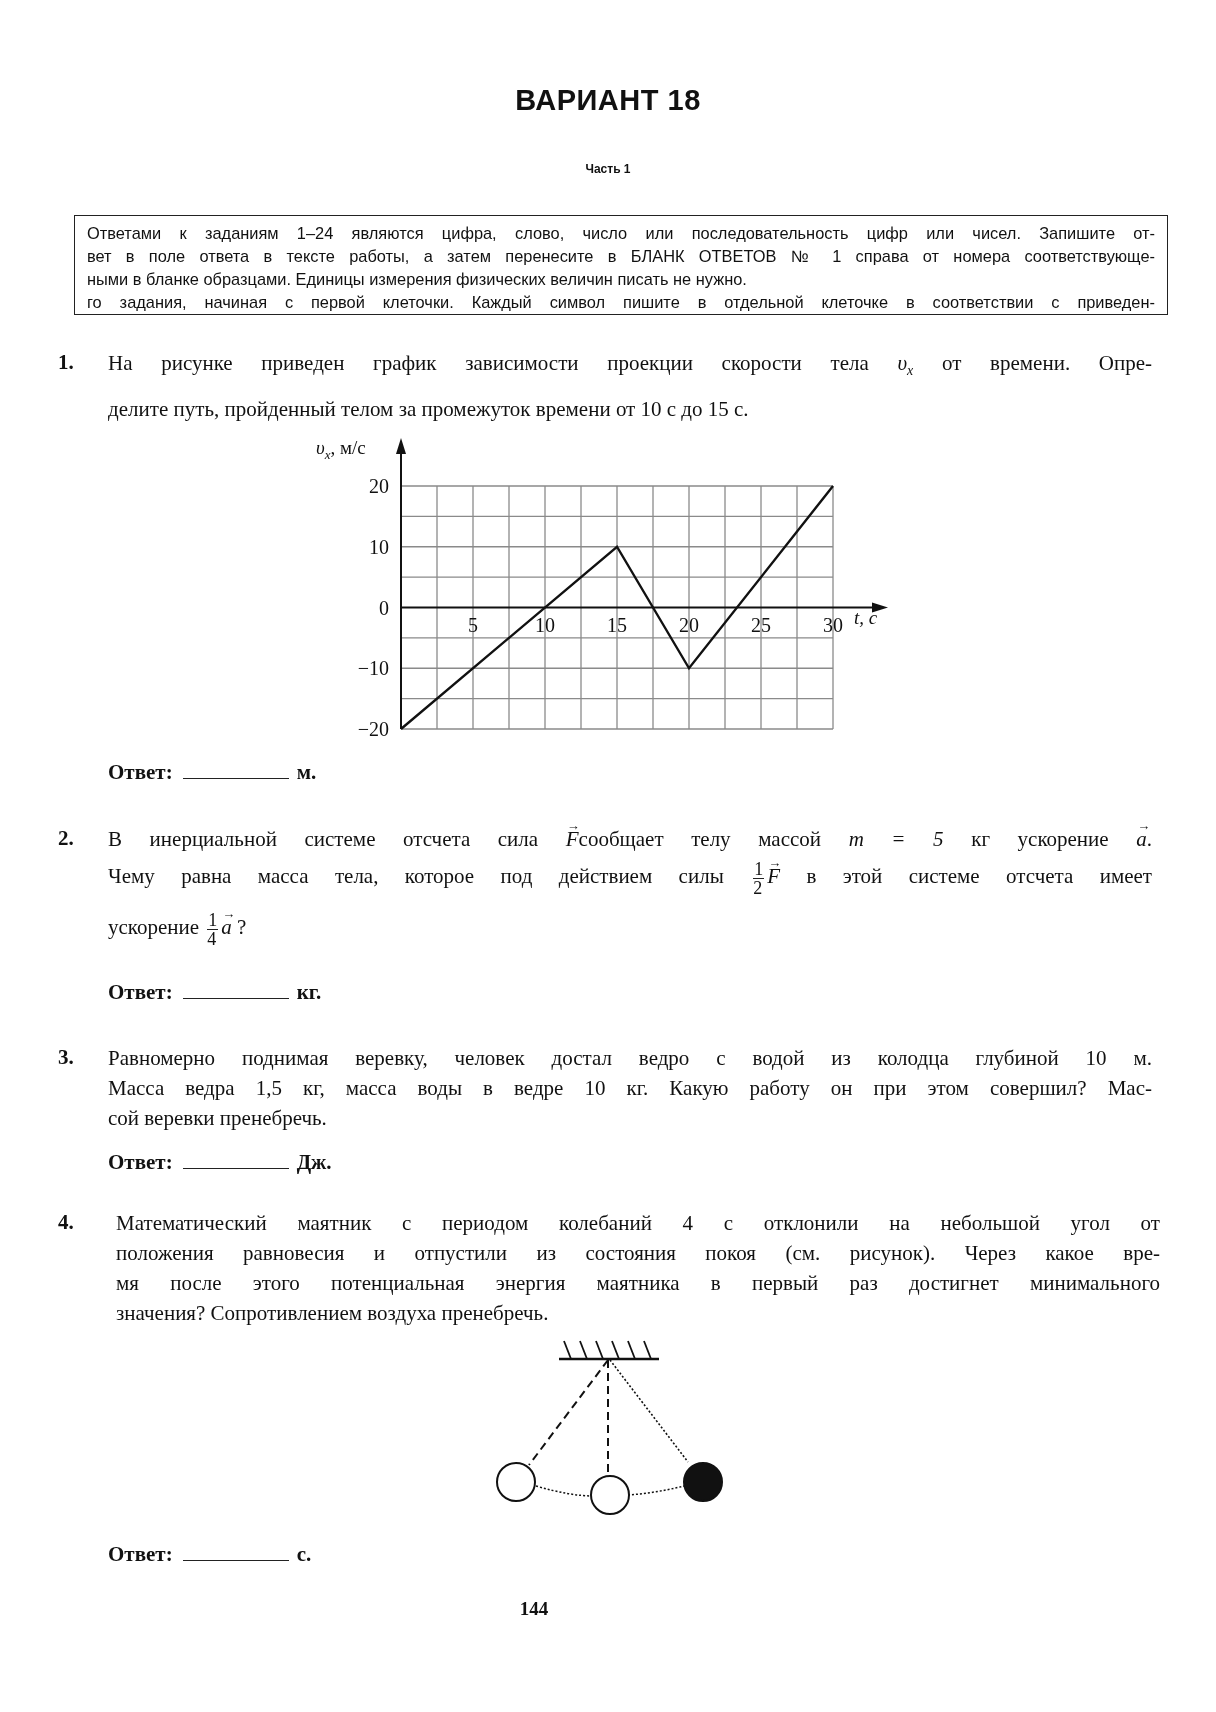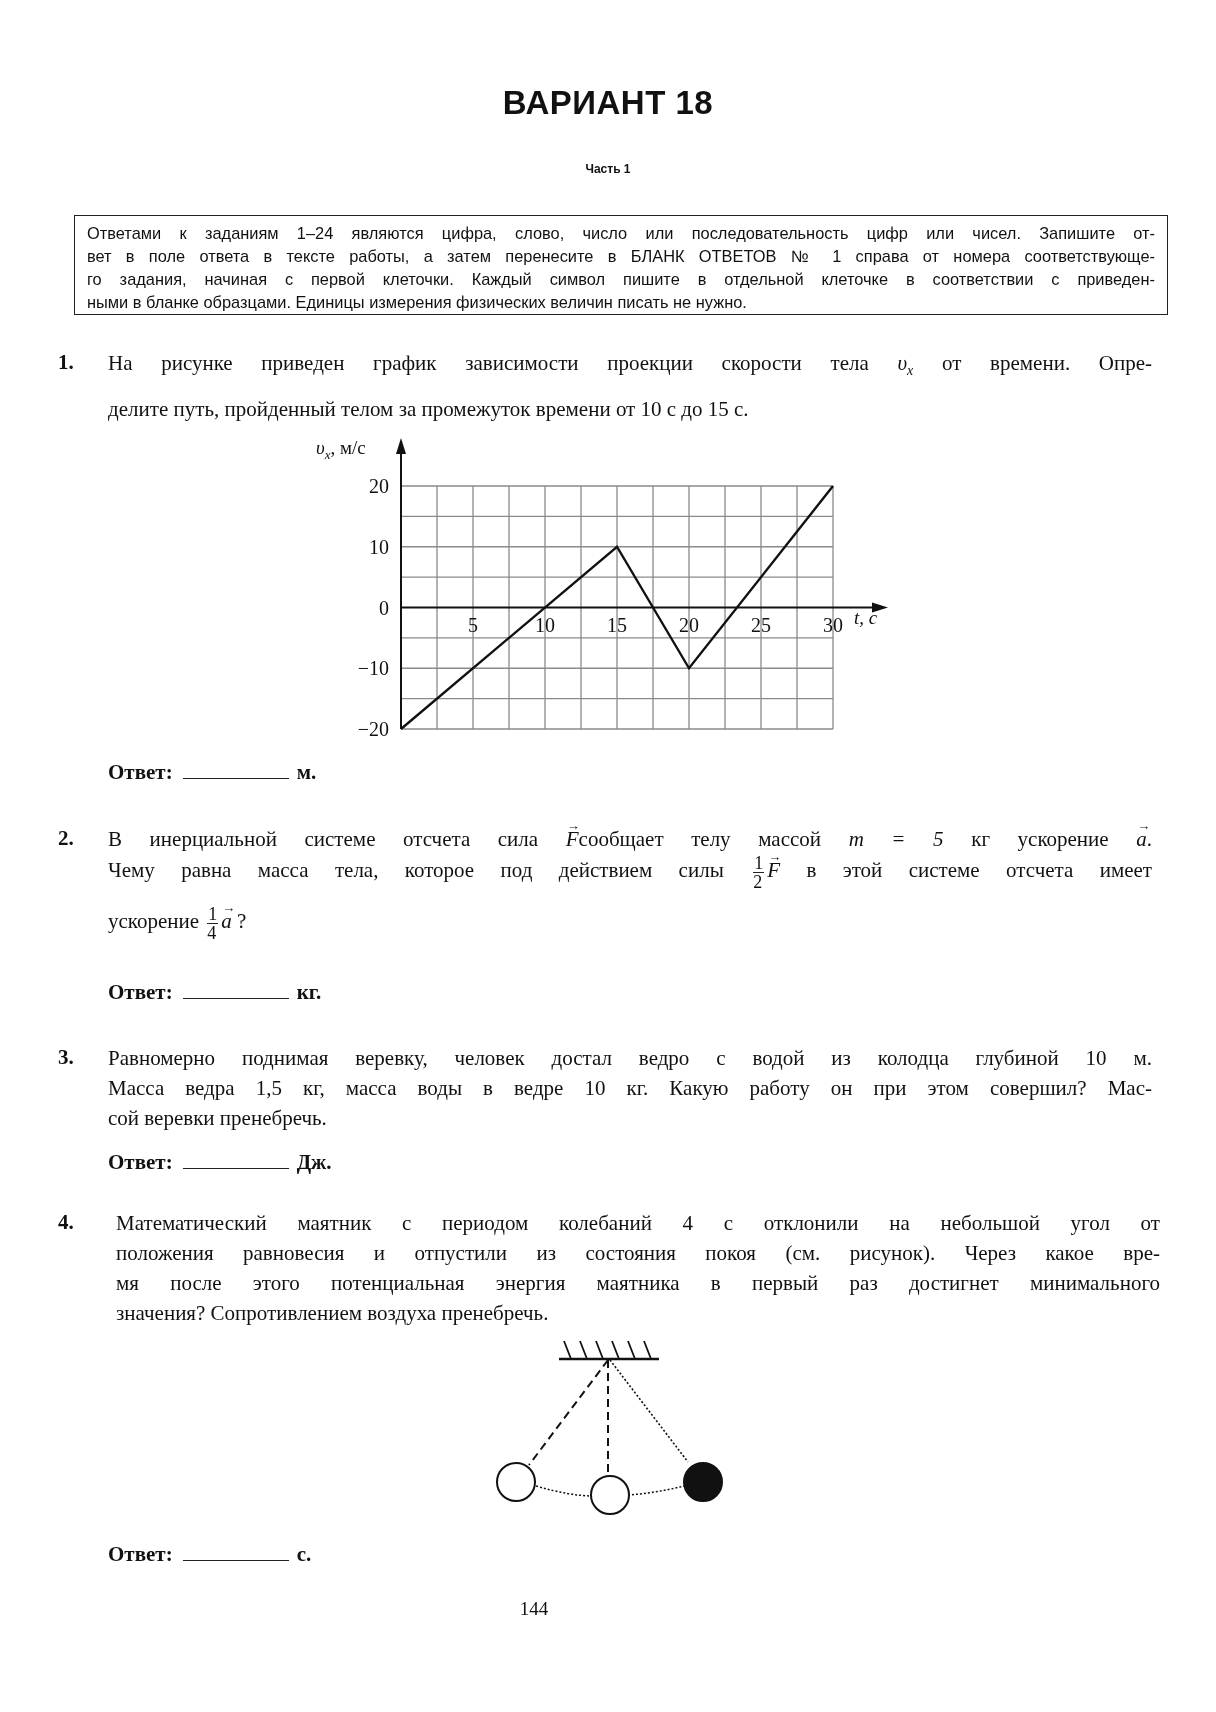--- a/index.html
+++ b/index.html
@@ -8,7 +8,7 @@
   .serif { font-family: "Liberation Serif", "DejaVu Serif", serif; }
   .abs { position: absolute; }
 
-  #variant-title { left: 0; width: 1216px; top: 84px; text-align: center; font-size: 33px; font-weight: bold; letter-spacing: 0.5px; }
+  #variant-title { left: 0; width: 1216px; top: 84px; text-align: center; font-size: 29px; font-weight: bold; letter-spacing: 0.5px; }
   #part-title { left: 0; width: 1216px; top: 162px; text-align: center; font-size: 12px; font-weight: bold; }
 
   #instructions-box { left: 74px; top: 215px; width: 1094px; height: 100px; border: 1.5px solid #222; box-sizing: border-box; padding: 6px 12px 0 12px; font-size: 16.4px; line-height: 23px; text-align: justify; }

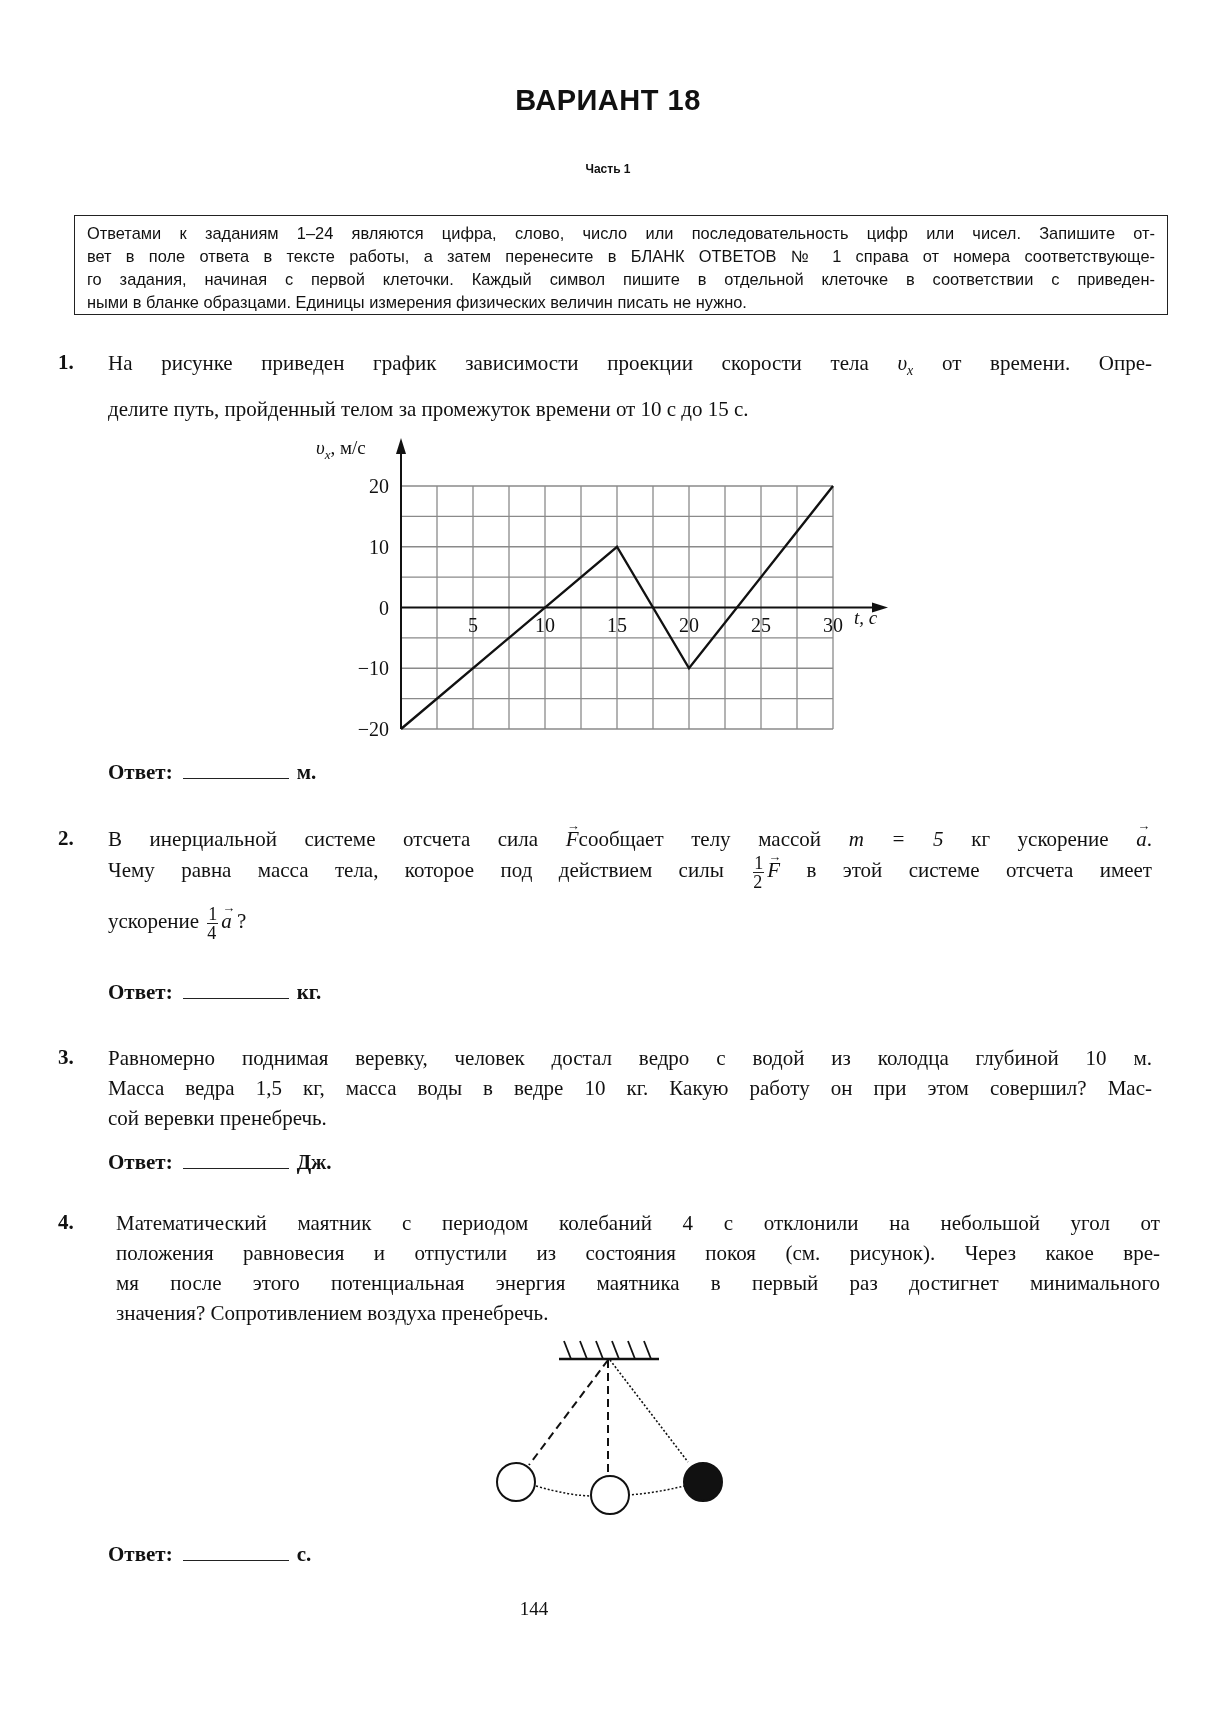--- a/index.html
+++ b/index.html
@@ -44,8 +44,8 @@
 <div id="instructions-box" class="abs sans">
   <span class="ln">Ответами к заданиям 1–24 являются цифра, слово, число или последовательность цифр или чисел. Запишите от-</span>
   <span class="ln">вет в поле ответа в тексте работы, а затем перенесите в БЛАНК ОТВЕТОВ № 1 справа от номера соответствующе-</span>
+  <span class="ln last">ными в бланке образцами. Единицы измерения физических величин писать не нужно.</span>
   <span class="ln">го задания, начиная с первой клеточки. Каждый символ пишите в отдельной клеточке в соответствии с приведен-</span>
-  <span class="ln last">ными в бланке образцами. Единицы измерения физических величин писать не нужно.</span>
 </div>
 
 <div class="abs serif task-num" style="left:58px; top:350px;">1.</div>

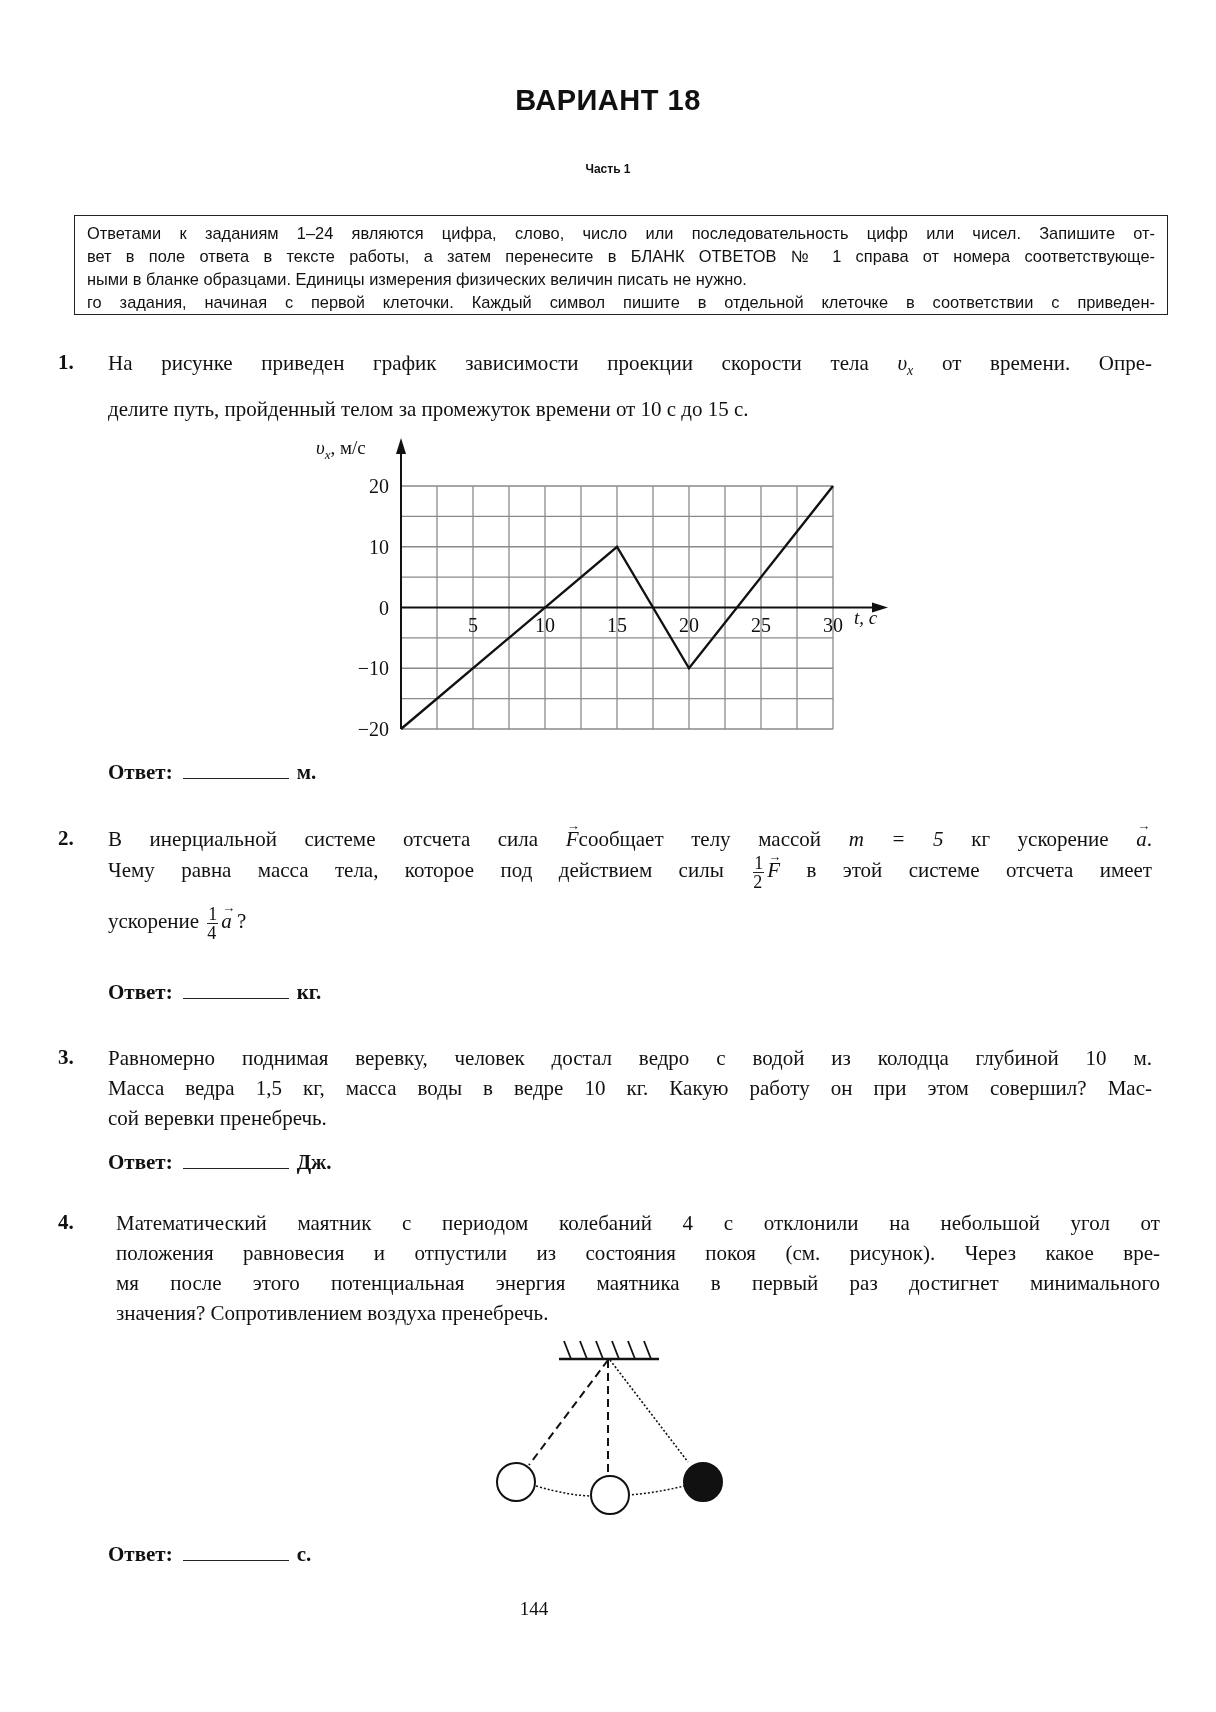--- a/index.html
+++ b/index.html
@@ -124,7 +124,7 @@
     <span>кг ускорение</span>
     <span class="vec">a</span><span>.</span>
   </span>
-  <span class="ln" style="">
+  <span class="ln" style="margin-top:6px">
     <span>Чему равна масса тела, которое под действием силы</span>
     <span class="frac"><span class="num">1</span><span class="den">2</span></span><span class="vec">F</span>
     <span>в этой системе отсчета имеет</span>

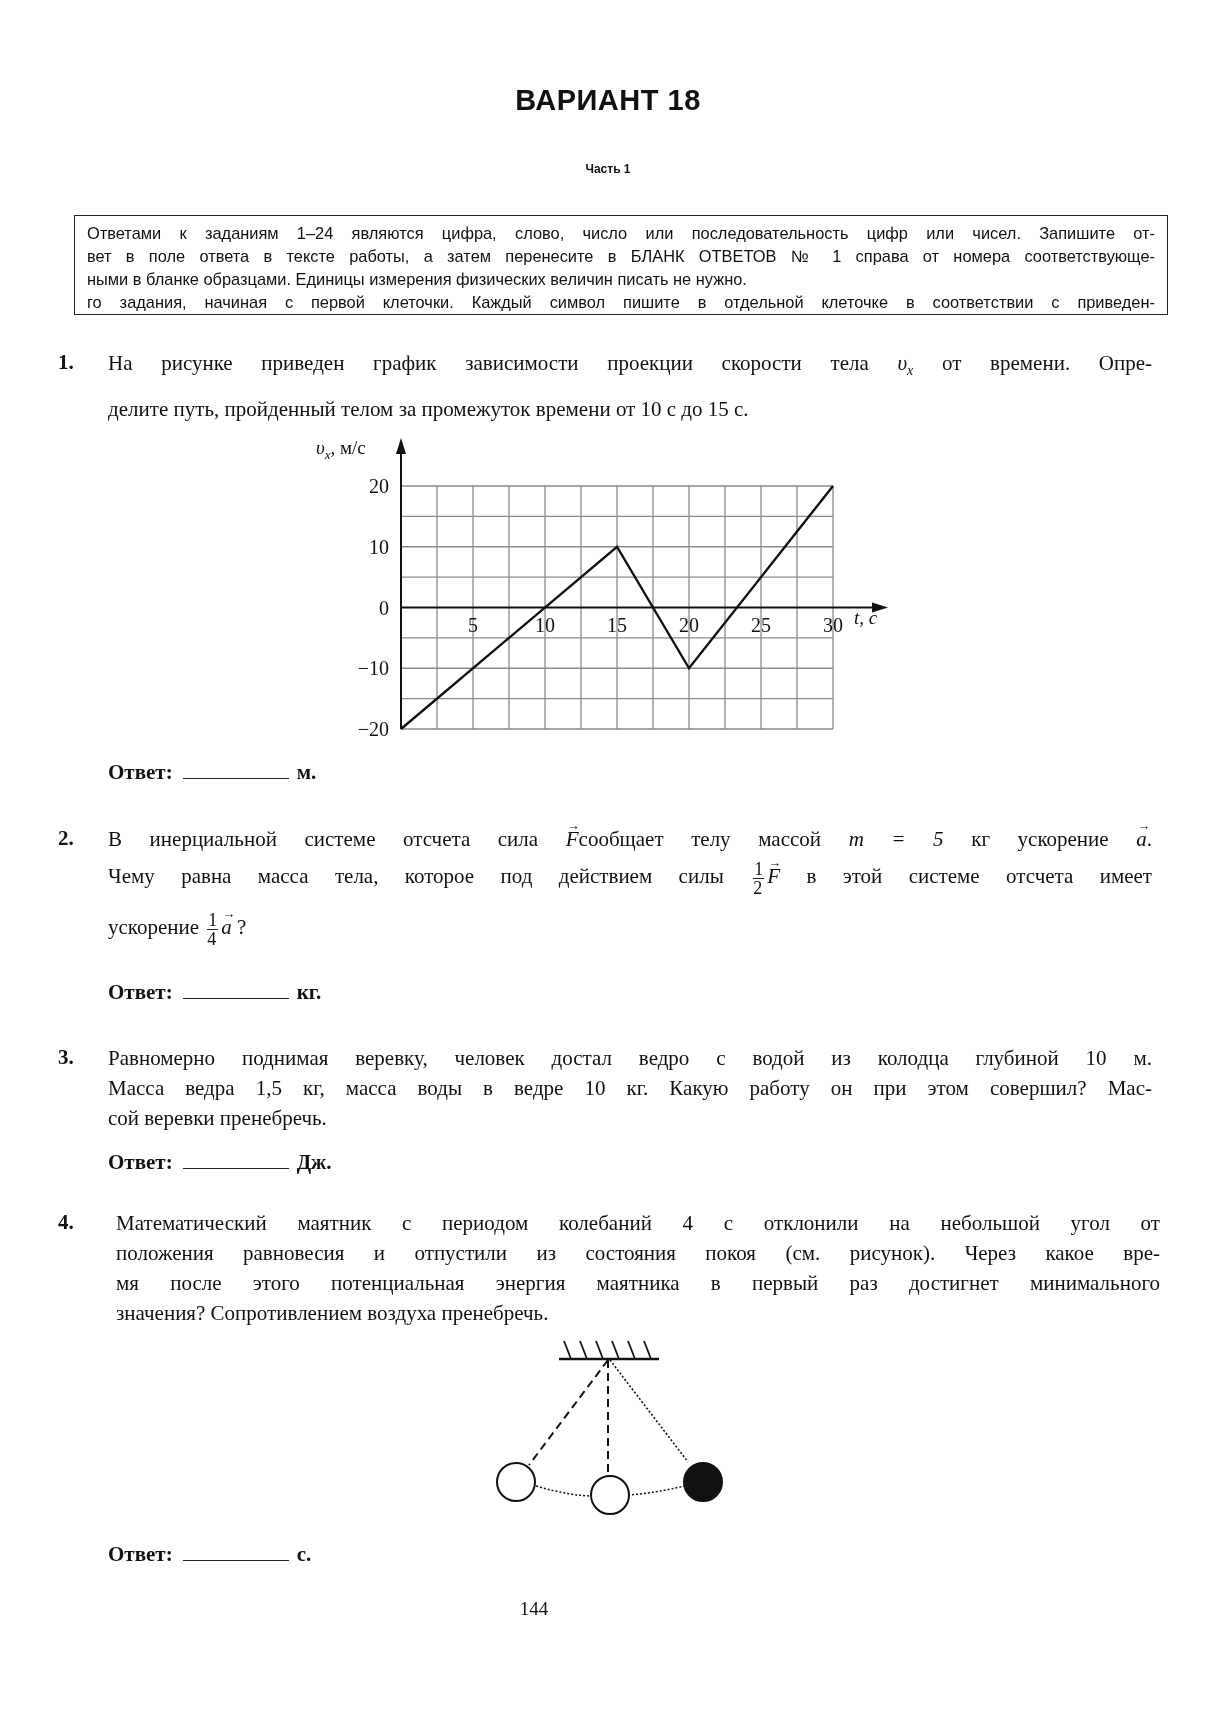--- a/index.html
+++ b/index.html
@@ -33,7 +33,7 @@
   .ital { font-style: italic; }
 
   #chart-svg text { font-family: "Liberation Serif", "DejaVu Serif", serif; fill: #111; }
-  #page-number { left: 0; width: 1068px; top: 1598px; text-align: center; font-size: 19px; font-weight: normal; }
+  #page-number { left: 0; width: 1068px; top: 1598px; text-align: center; font-size: 19px; font-weight: bold; }
 </style>
 </head>
 <body>

